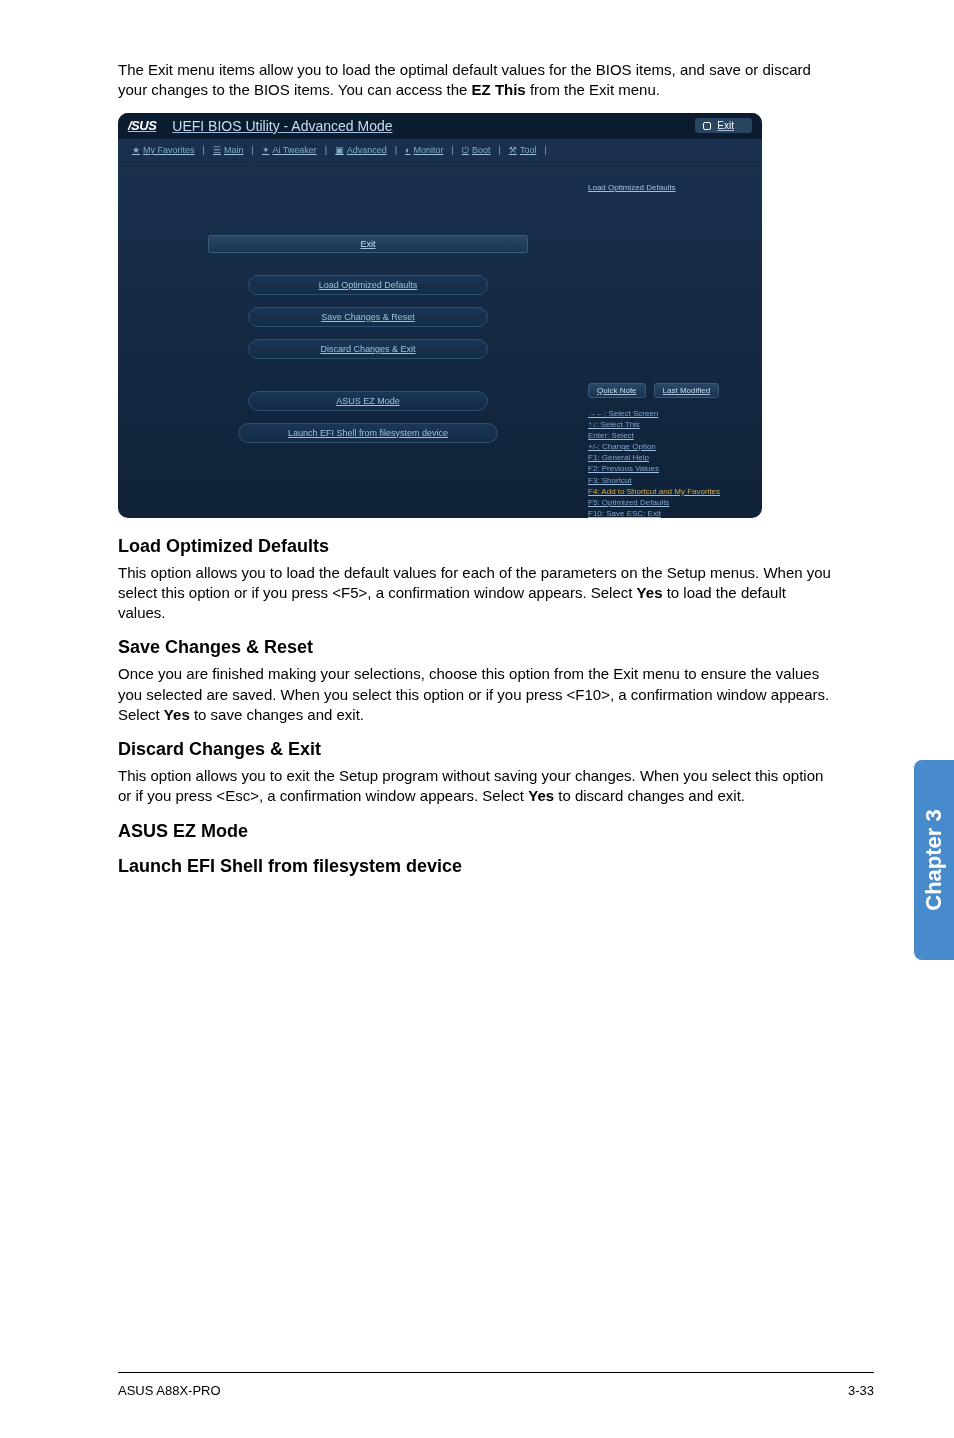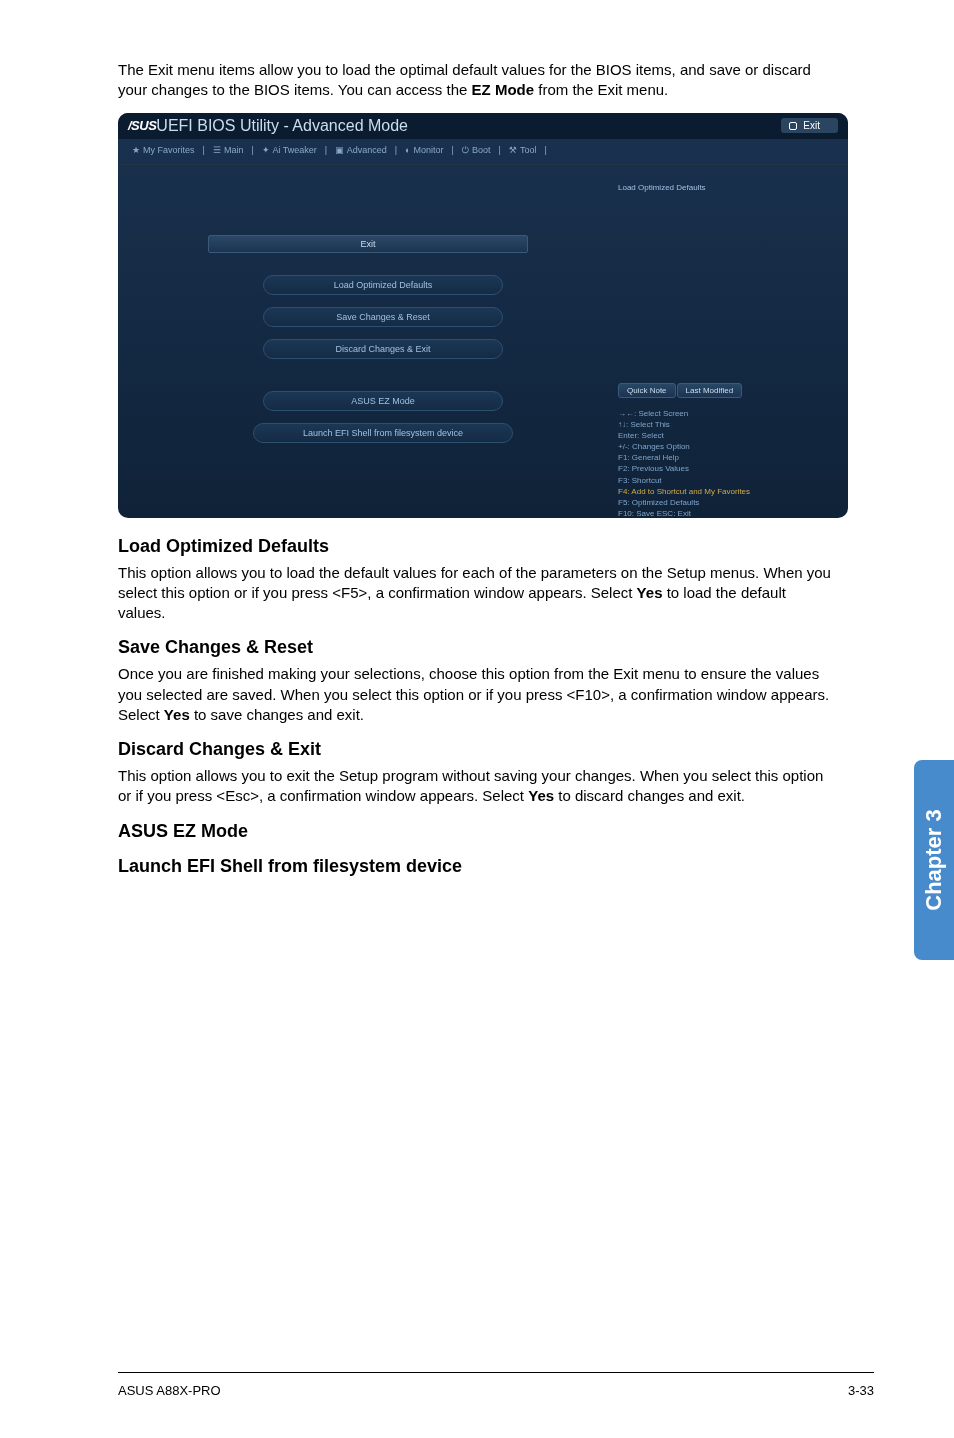--- a/index.html
+++ b/index.html
@@ -194,7 +194,7 @@
 
 
   <p class="body-text">
-    <span>The Exit menu items allow you to load the optimal default values for the BIOS items, and save or discard your changes to the BIOS items. You can access the </span><strong>EZ Mode</strong><span> from the Exit menu.</span>
+    <span>The Exit menu items allow you to load the optimal default values for the BIOS items, and save or discard your changes to the BIOS items. You can access the </span><strong>EZ This</strong><span> from the Exit menu.</span>
   </p>
 
   <div class="bios-screenshot">

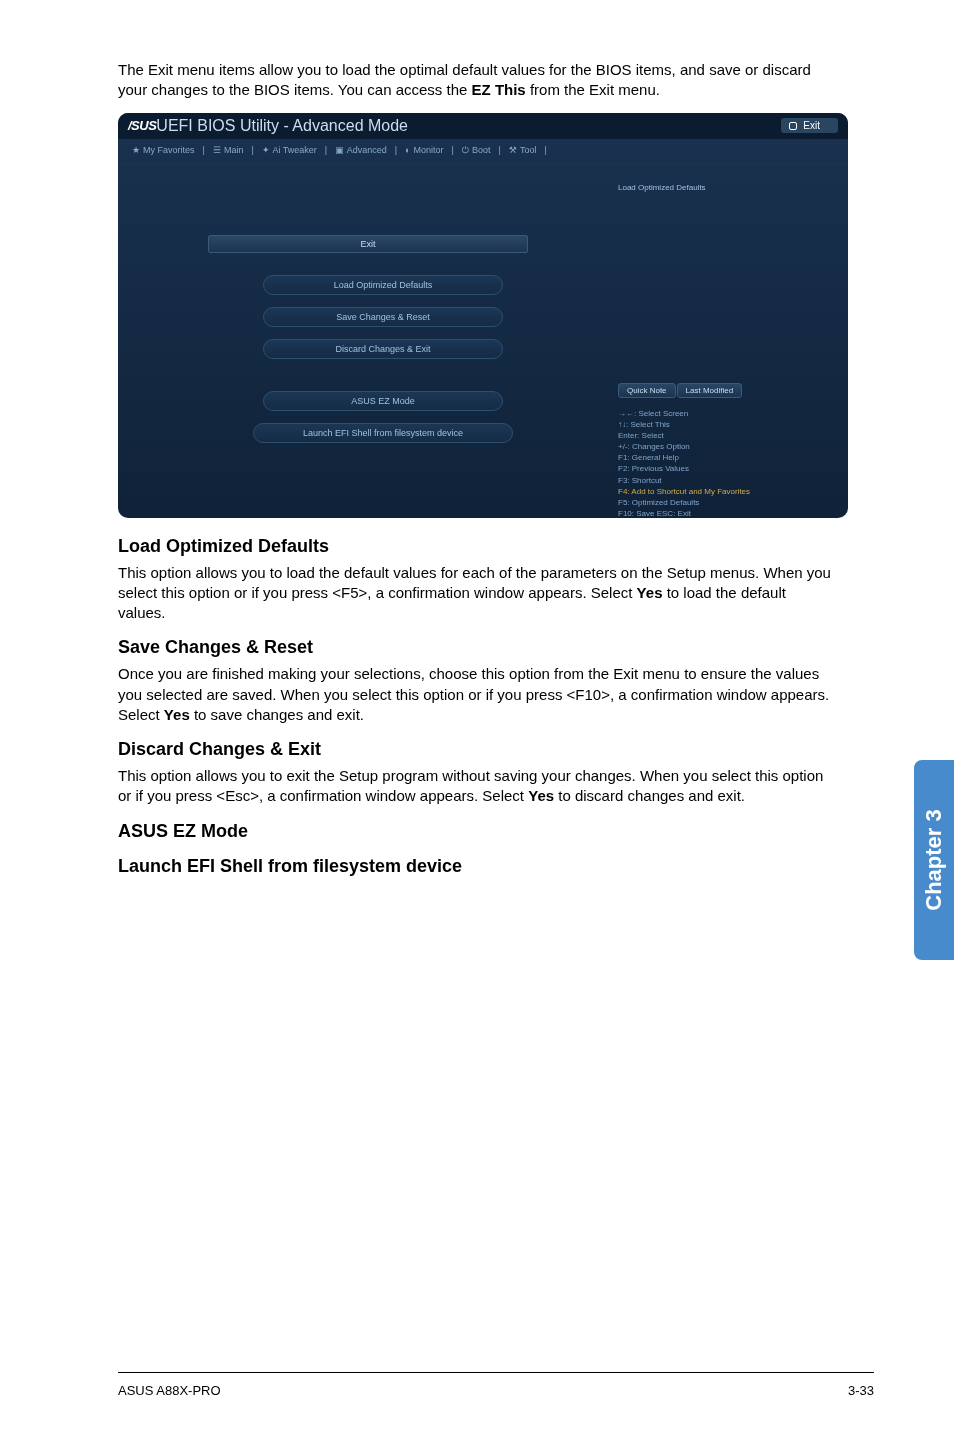--- a/index.html
+++ b/index.html
@@ -34,7 +34,7 @@
       margin-bottom: 12px;
     }
     .bios-screenshot {
-      width: 730px;
+      width: 644px;
       height: 405px;
       background: linear-gradient(180deg, #1a3250 0%, #0f2238 100%);
       margin: 10px 0 18px 0;
@@ -43,6 +43,7 @@
       overflow: hidden;
       font-size: 9px;
       color: #a0c0e0;
+      text-decoration: underline;
     }
     .bios-header {
       display: flex;

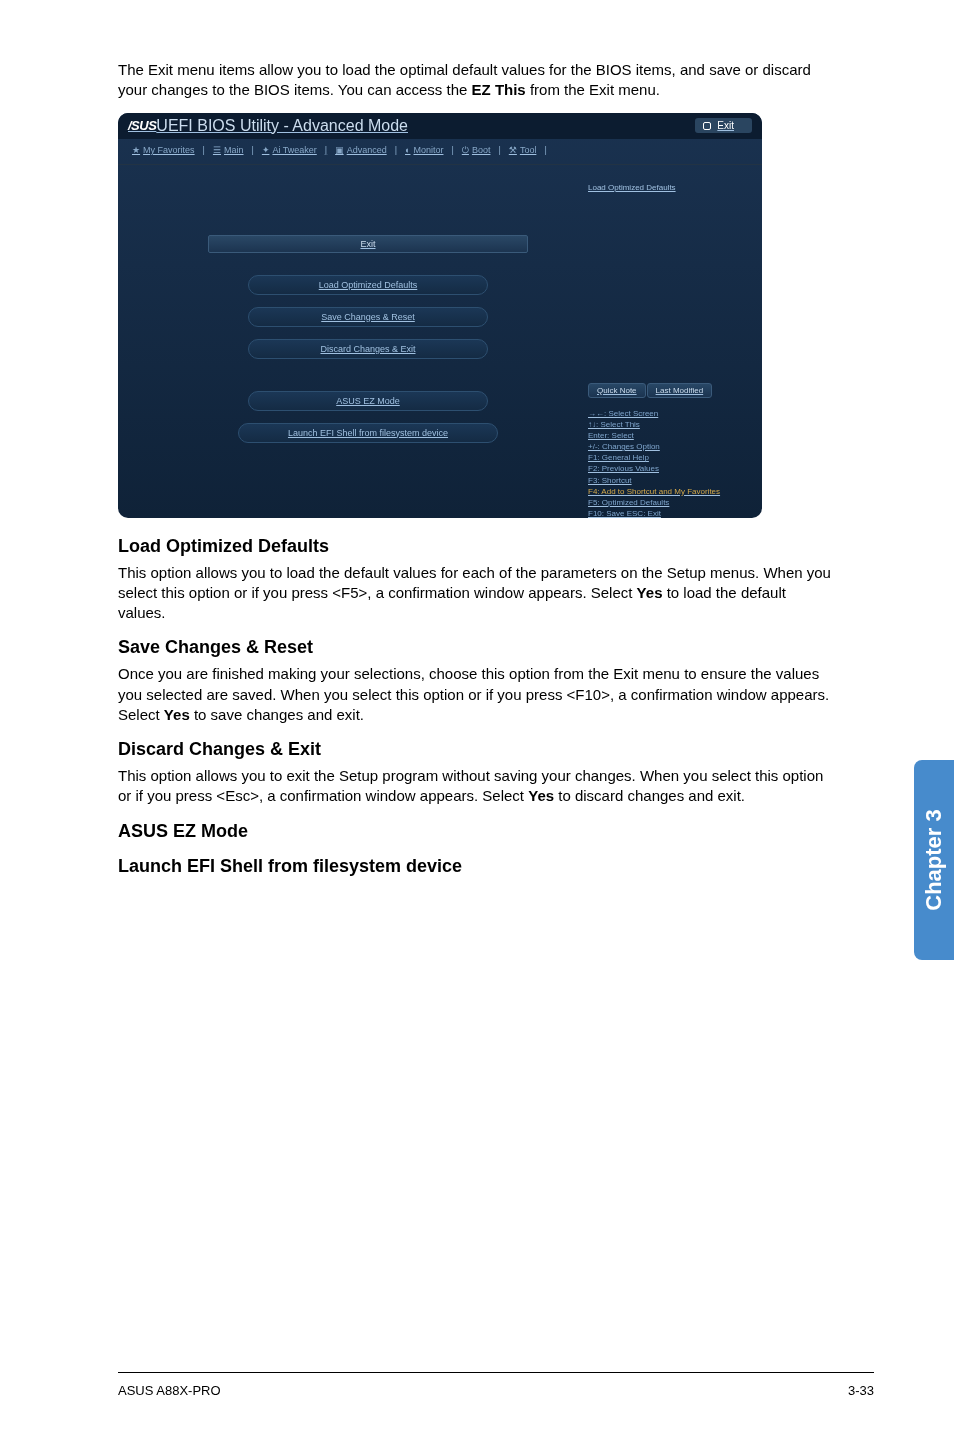--- a/index.html
+++ b/index.html
@@ -61,8 +61,8 @@
     }
     .bios-header-title {
       color: #cde;
-      font-size: 16px;
-      margin-left: 0;
+      font-size: 14px;
+      margin-left: 16px;
     }
     .bios-exit-btn {
       margin-left: auto;

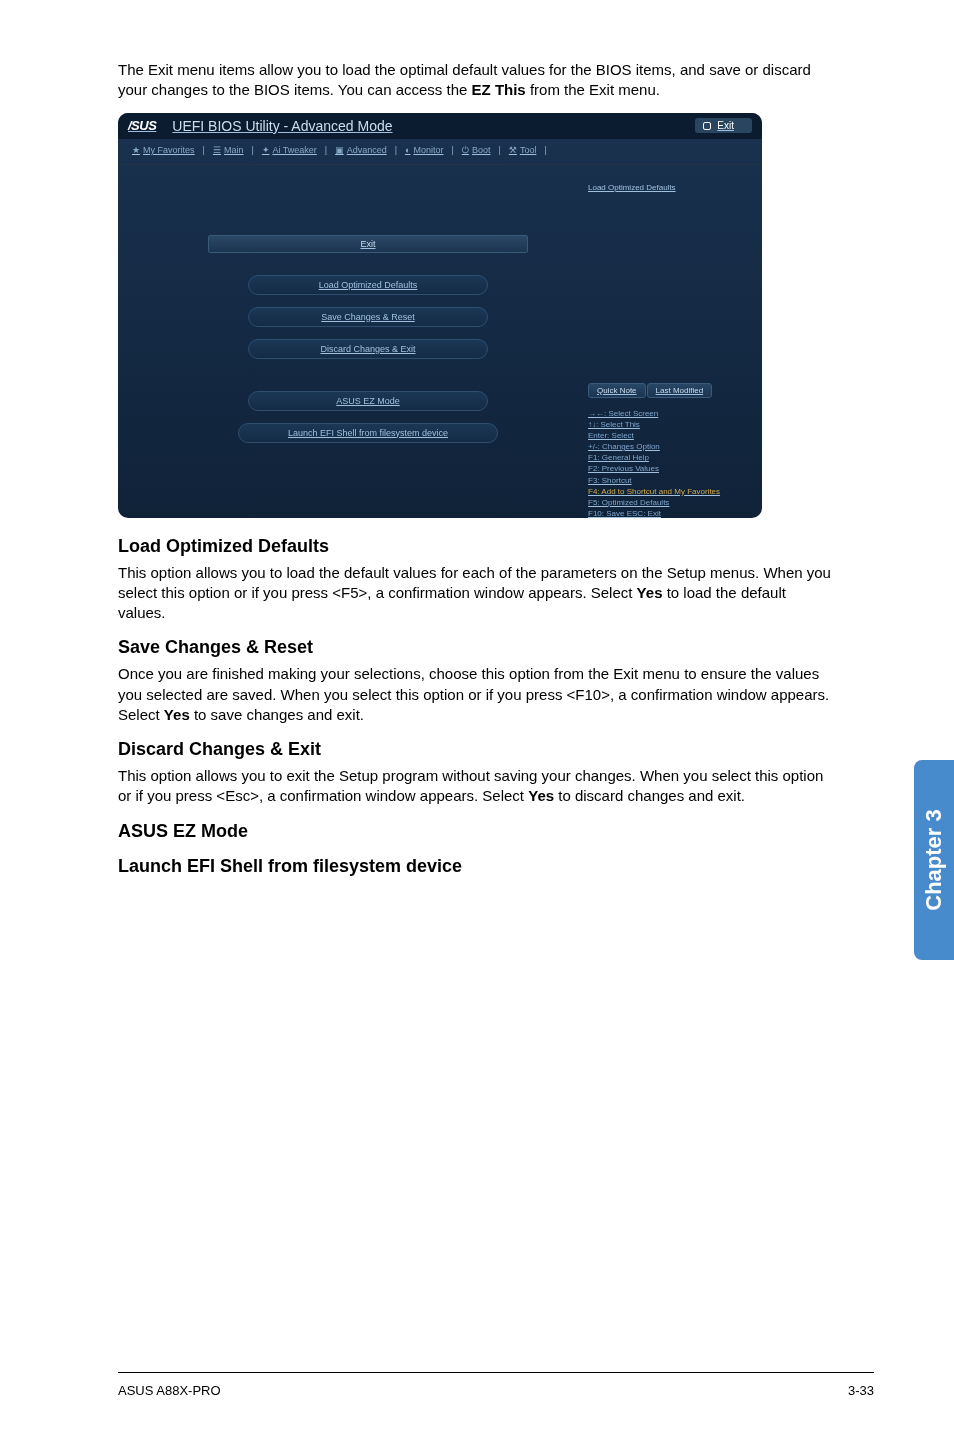--- a/index.html
+++ b/index.html
@@ -125,7 +125,7 @@
     }
     .bios-qbtns {
       display: flex;
-      gap: 1px;
+      gap: 8px;
       margin-bottom: 10px;
     }
     .bios-qbtn {

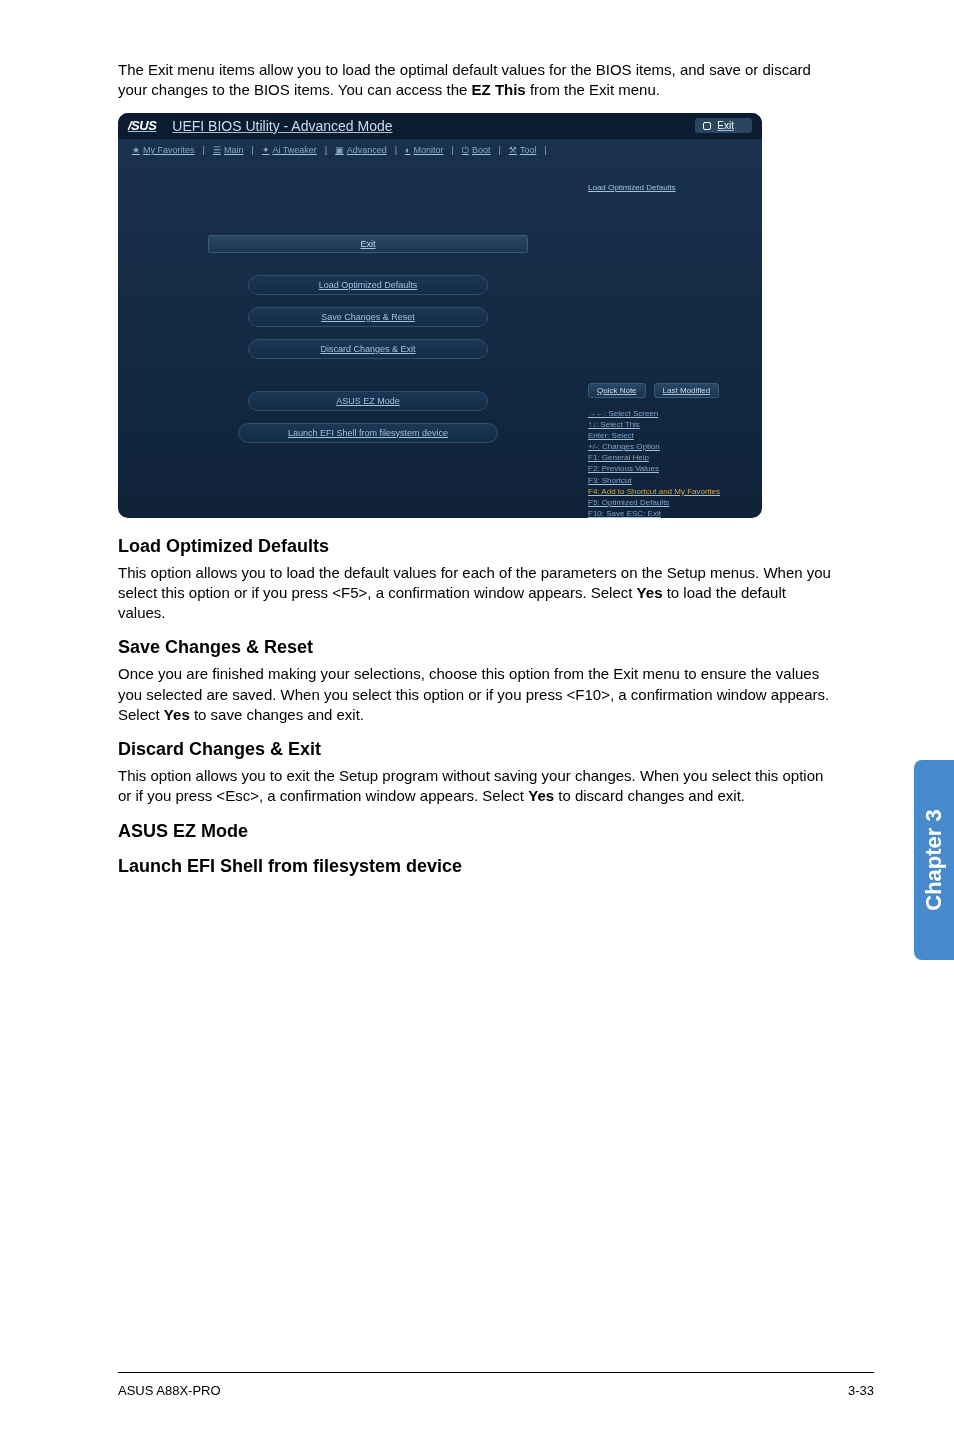--- a/index.html
+++ b/index.html
@@ -265,7 +265,7 @@
           <div>→←: Select Screen</div>
           <div>↑↓: Select This</div>
           <div>Enter: Select</div>
-          <div>+/-: Changes Option</div>
+          <div>+/-: Change Option</div>
           <div>F1: General Help</div>
           <div>F2: Previous Values</div>
           <div>F3: Shortcut</div>

